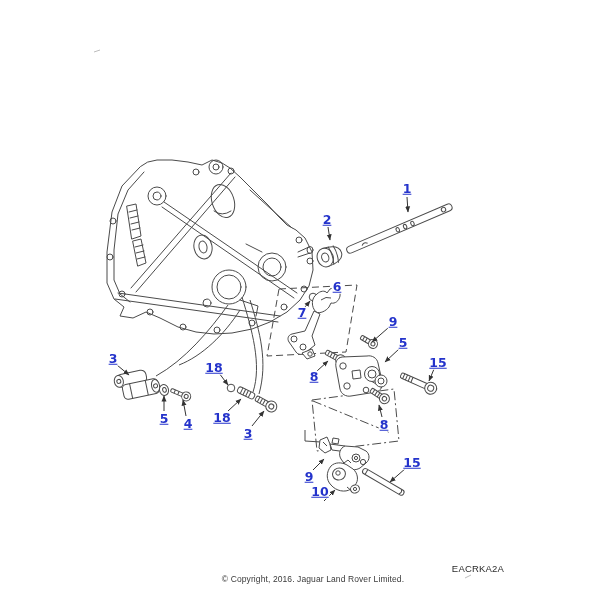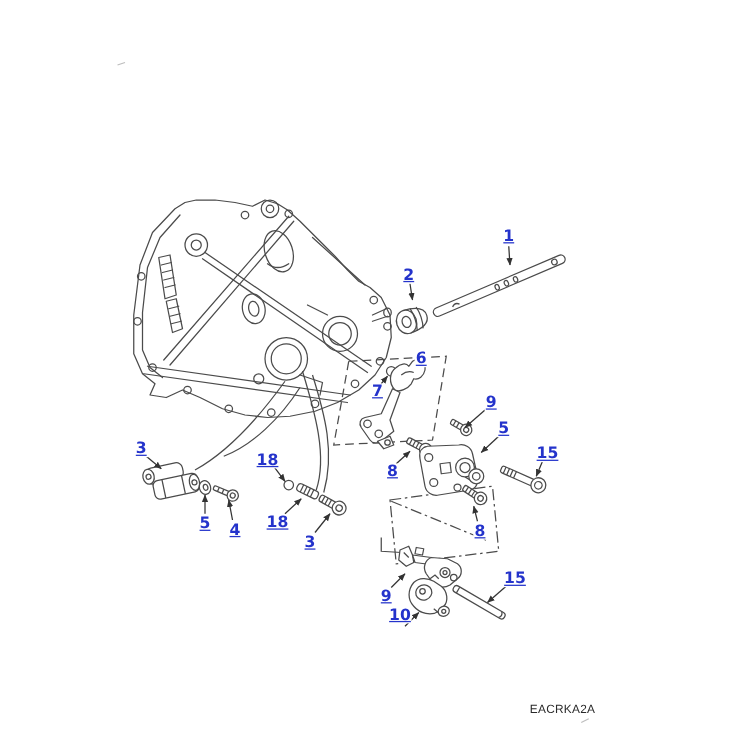--- a/index.html
+++ b/index.html
@@ -20,7 +20,7 @@
     font-family:"Liberation Sans","DejaVu Sans",sans-serif;
   }
   .drawing-code{
-    position:absolute;left:429px;top:568px;transform:translate(-50%,-50%);
+    position:absolute;left:457px;top:568px;transform:translate(-50%,-50%);
     font-size:9.5px;color:#2a2a2a;letter-spacing:0.2px;white-space:nowrap;
     font-family:"Liberation Sans","DejaVu Sans",sans-serif;
     padding-left:42px;

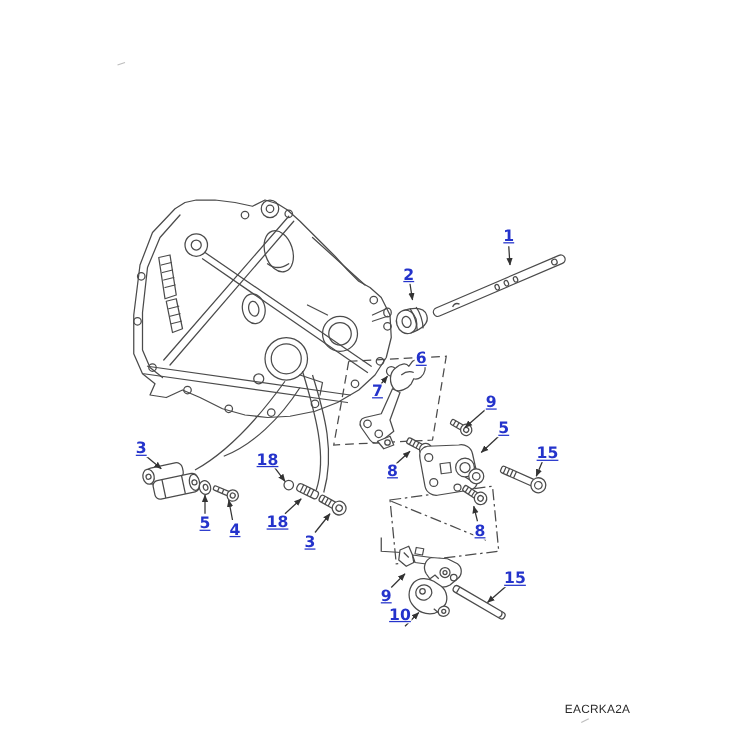--- a/index.html
+++ b/index.html
@@ -328,6 +328,7 @@
   <div class="callout" style="left:214px;top:368px">18</div>
 
   <div class="drawing-code">EACRKA2A</div>
+  <div class="footer-copyright">© Copyright, 2016. Jaguar Land Rover Limited.</div>
 
 </div>
 

